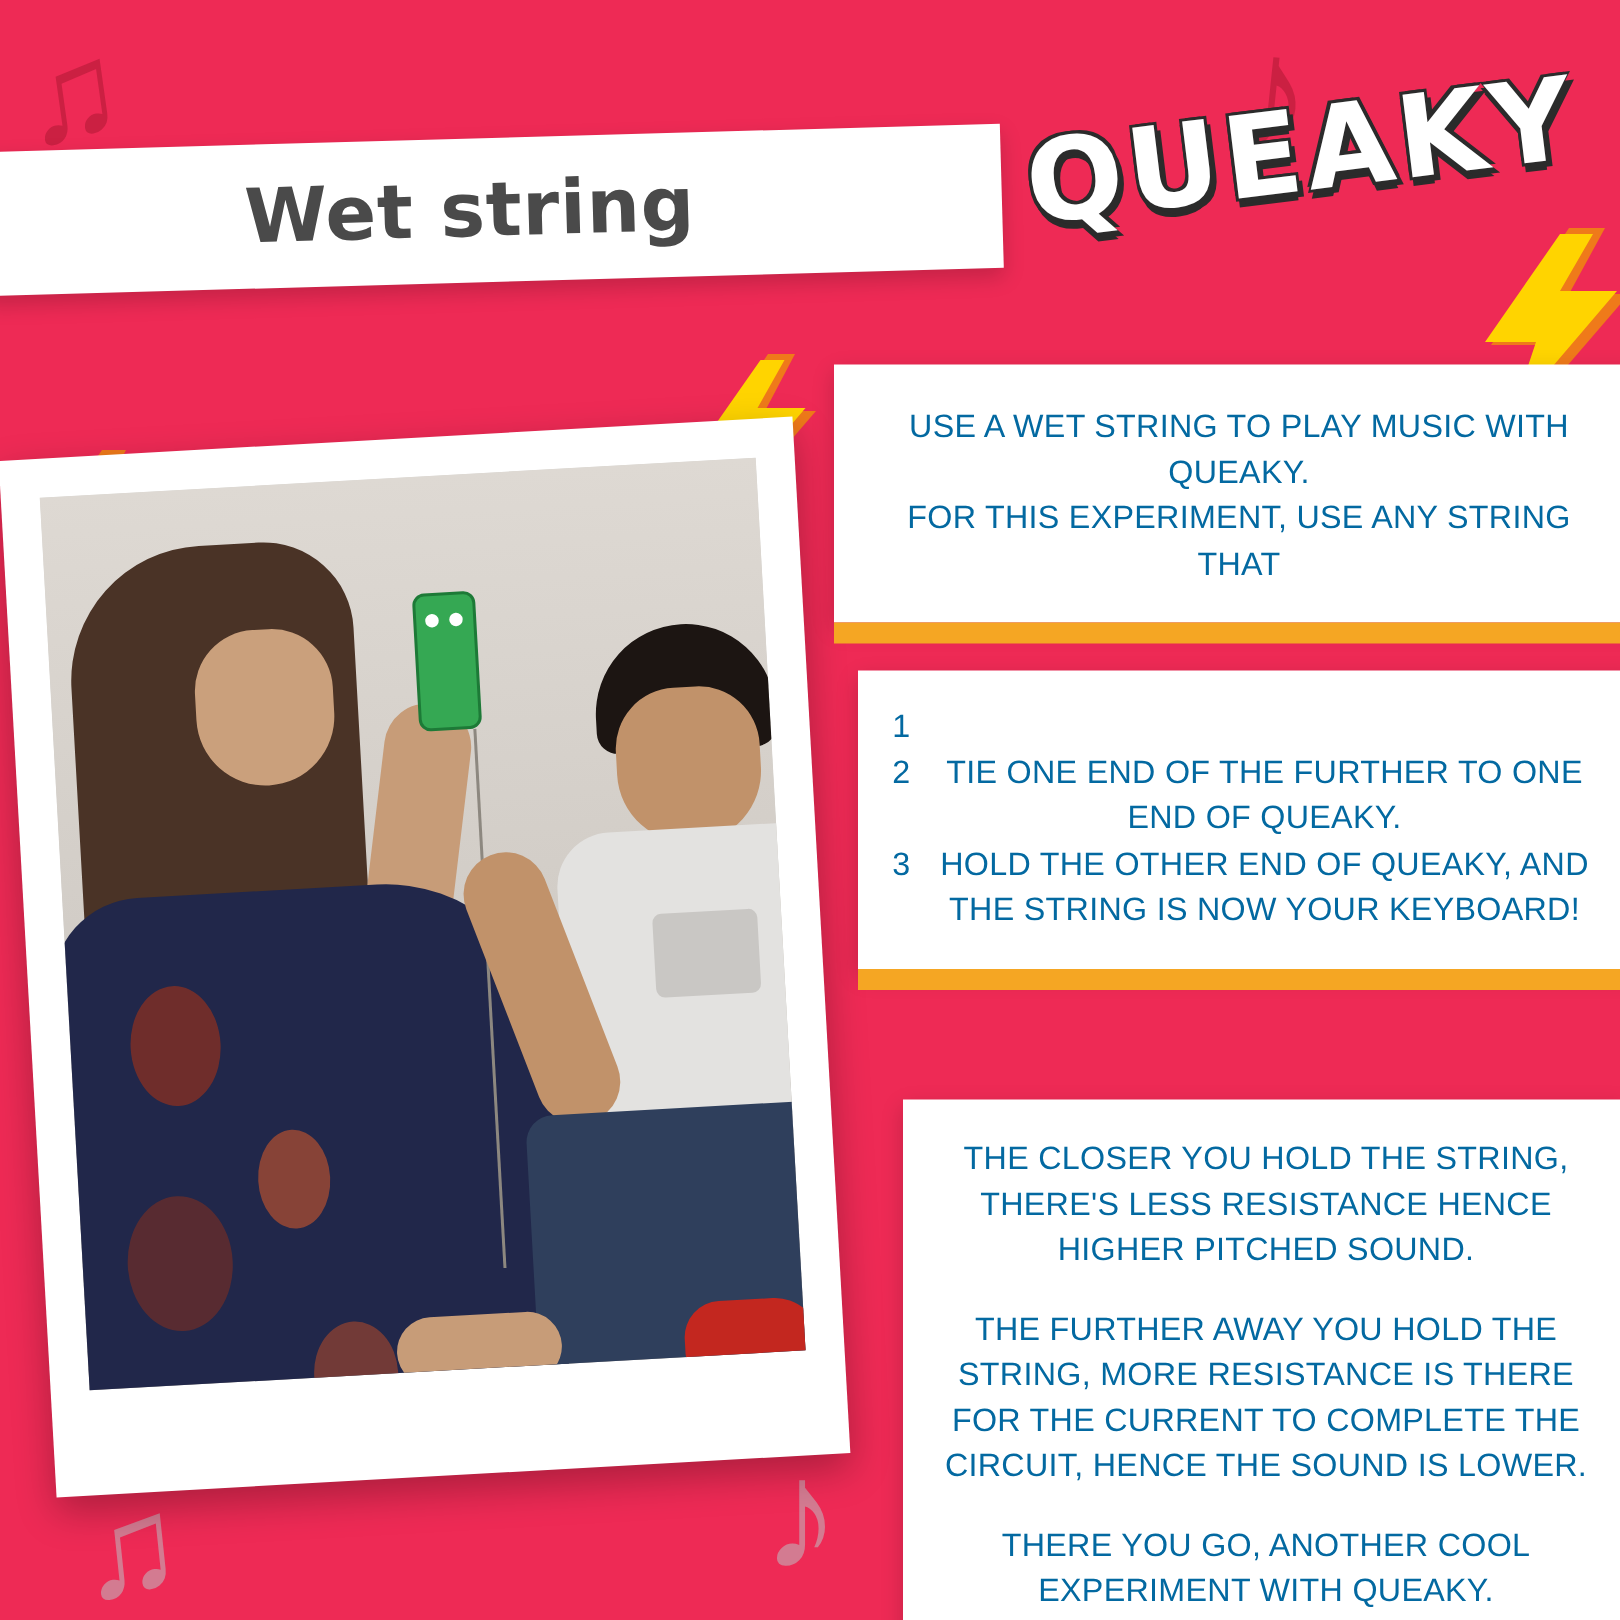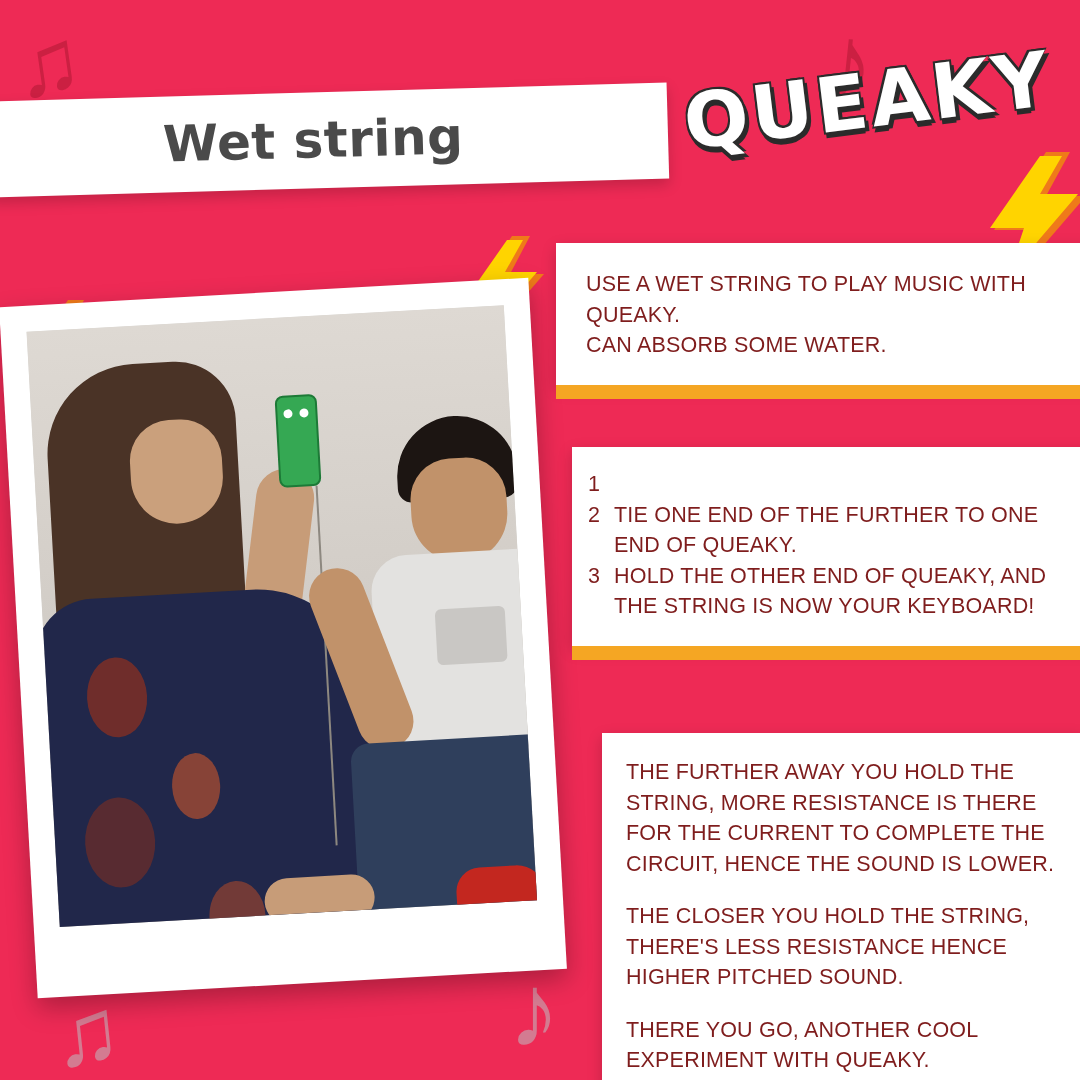--- a/index.html
+++ b/index.html
@@ -124,11 +124,12 @@
   }
   .card p {
     margin: 0;
-    color: #7f1d1d;
+    color: #0369a1;
     font-size: 21.5px;
     line-height: 1.42;
     letter-spacing: 0.2px;
     font-family: "Liberation Sans", sans-serif;
+    text-align: center;
   }
 
   #card-intro { left: 556px; top: 243px; width: 536px; padding: 26px 26px 24px 30px; }

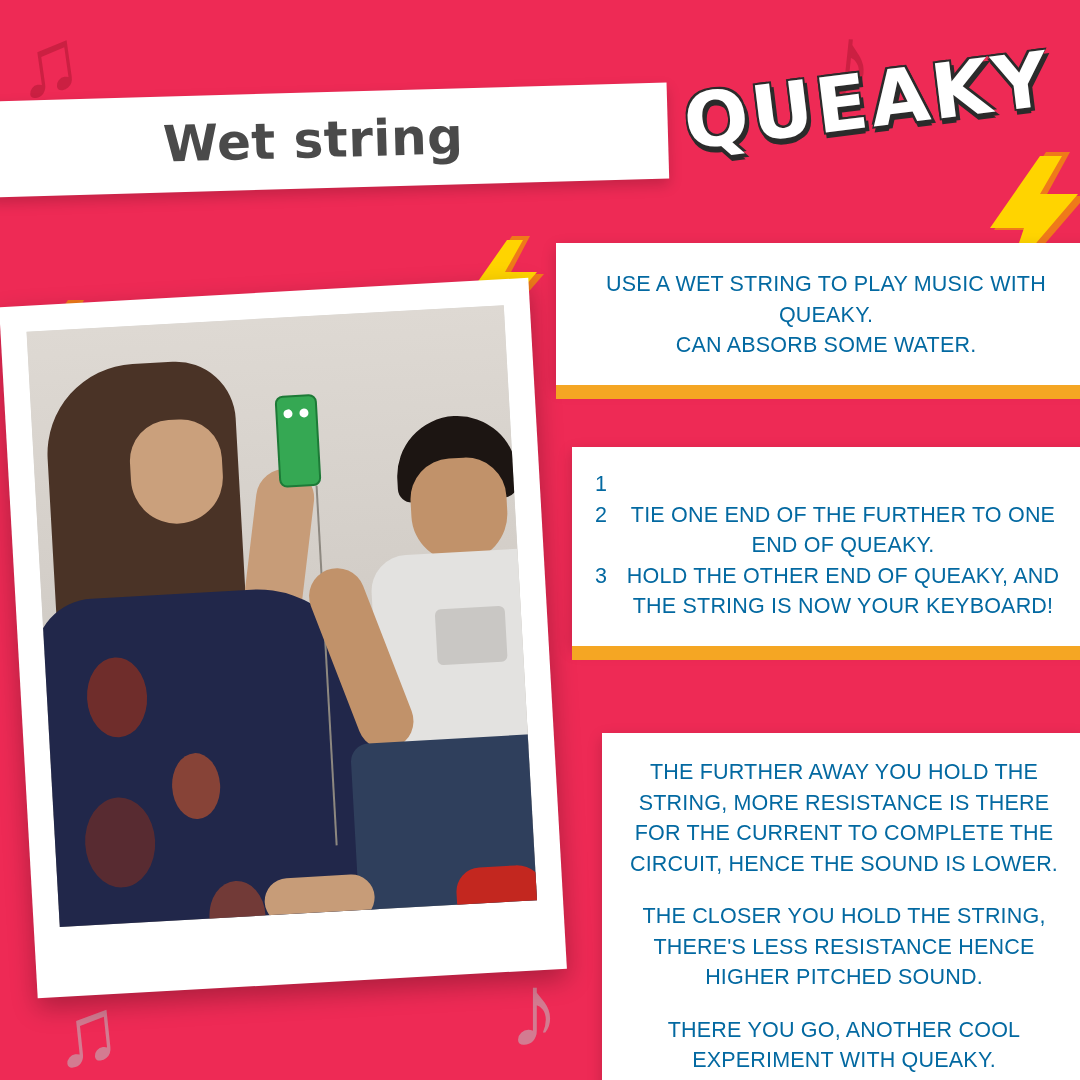--- a/index.html
+++ b/index.html
@@ -210,6 +210,7 @@
 
   <div class="card" id="card-intro">
     <p>USE A WET STRING TO PLAY MUSIC WITH QUEAKY.</p>
+    <p>FOR THIS EXPERIMENT, USE ANY STRING THAT</p>
     <p>CAN ABSORB SOME WATER.</p>
     <div class="bar"></div>
   </div>

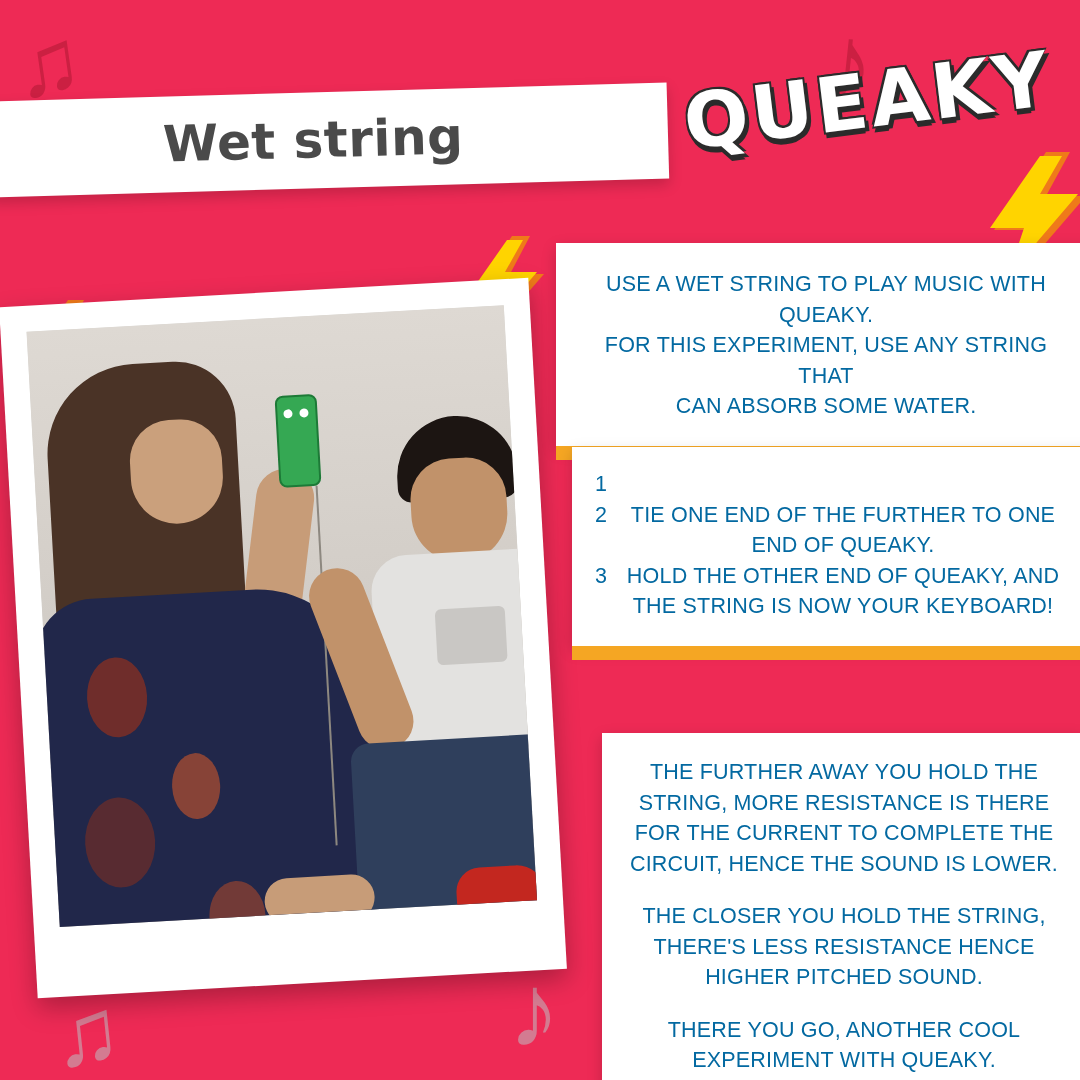--- a/index.html
+++ b/index.html
@@ -211,7 +211,6 @@
   <div class="card" id="card-intro">
     <p>USE A WET STRING TO PLAY MUSIC WITH QUEAKY.</p>
     <p>FOR THIS EXPERIMENT, USE ANY STRING THAT</p>
-    <p>CAN ABSORB SOME WATER.</p>
     <div class="bar"></div>
   </div>
 

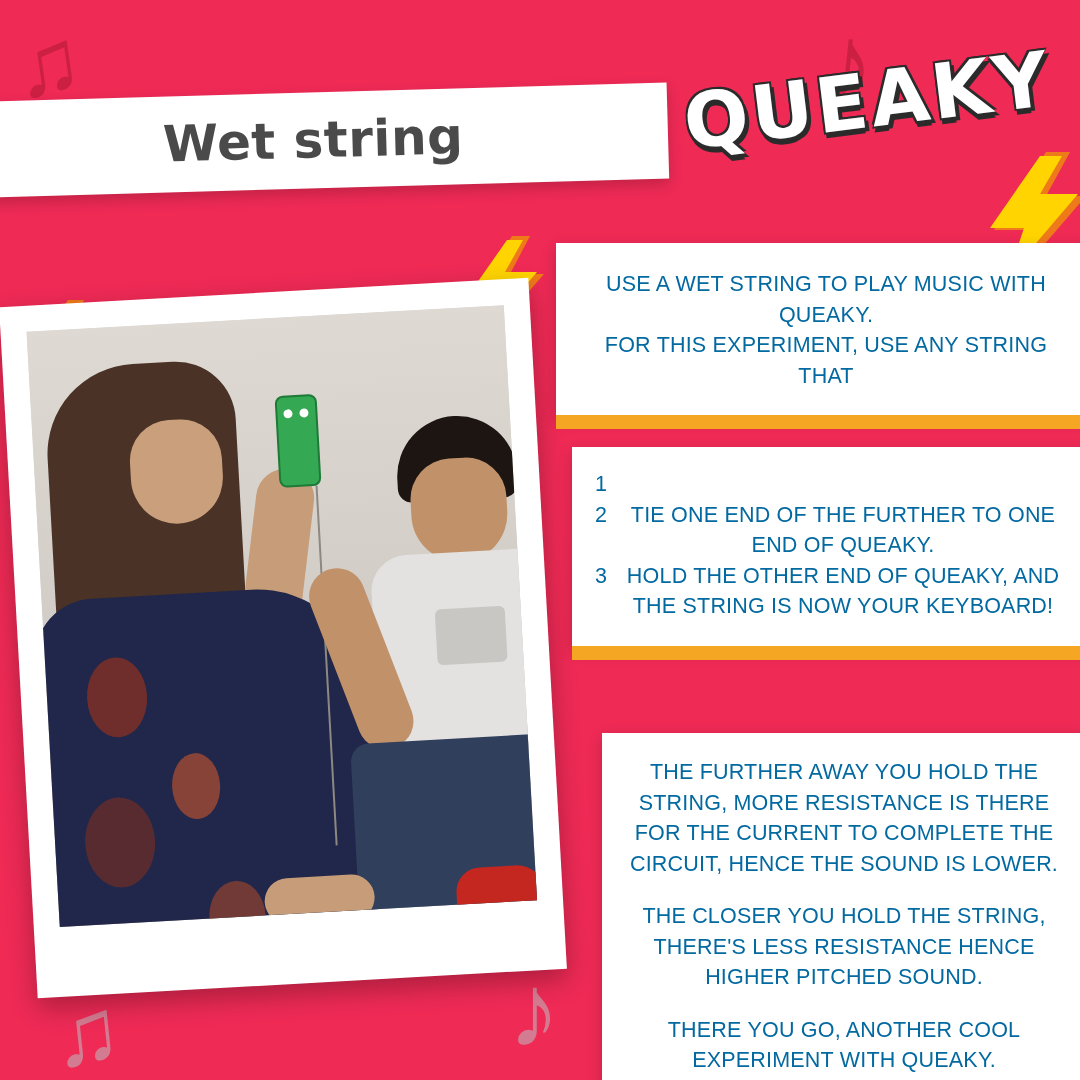--- a/index.html
+++ b/index.html
@@ -234,8 +234,8 @@
   </div>
 
   <div class="card" id="card-notes">
+    <p class="notes-para">THE CLOSER YOU HOLD THE STRING, THERE'S LESS RESISTANCE HENCE HIGHER PITCHED SOUND.</p>
     <p class="notes-para">THE FURTHER AWAY YOU HOLD THE STRING, MORE RESISTANCE IS THERE FOR THE CURRENT TO COMPLETE THE CIRCUIT, HENCE THE SOUND IS LOWER.</p>
-    <p class="notes-para">THE CLOSER YOU HOLD THE STRING, THERE'S LESS RESISTANCE HENCE HIGHER PITCHED SOUND.</p>
     <p class="notes-para">THERE YOU GO, ANOTHER COOL EXPERIMENT WITH QUEAKY.</p>
 
   </div>

